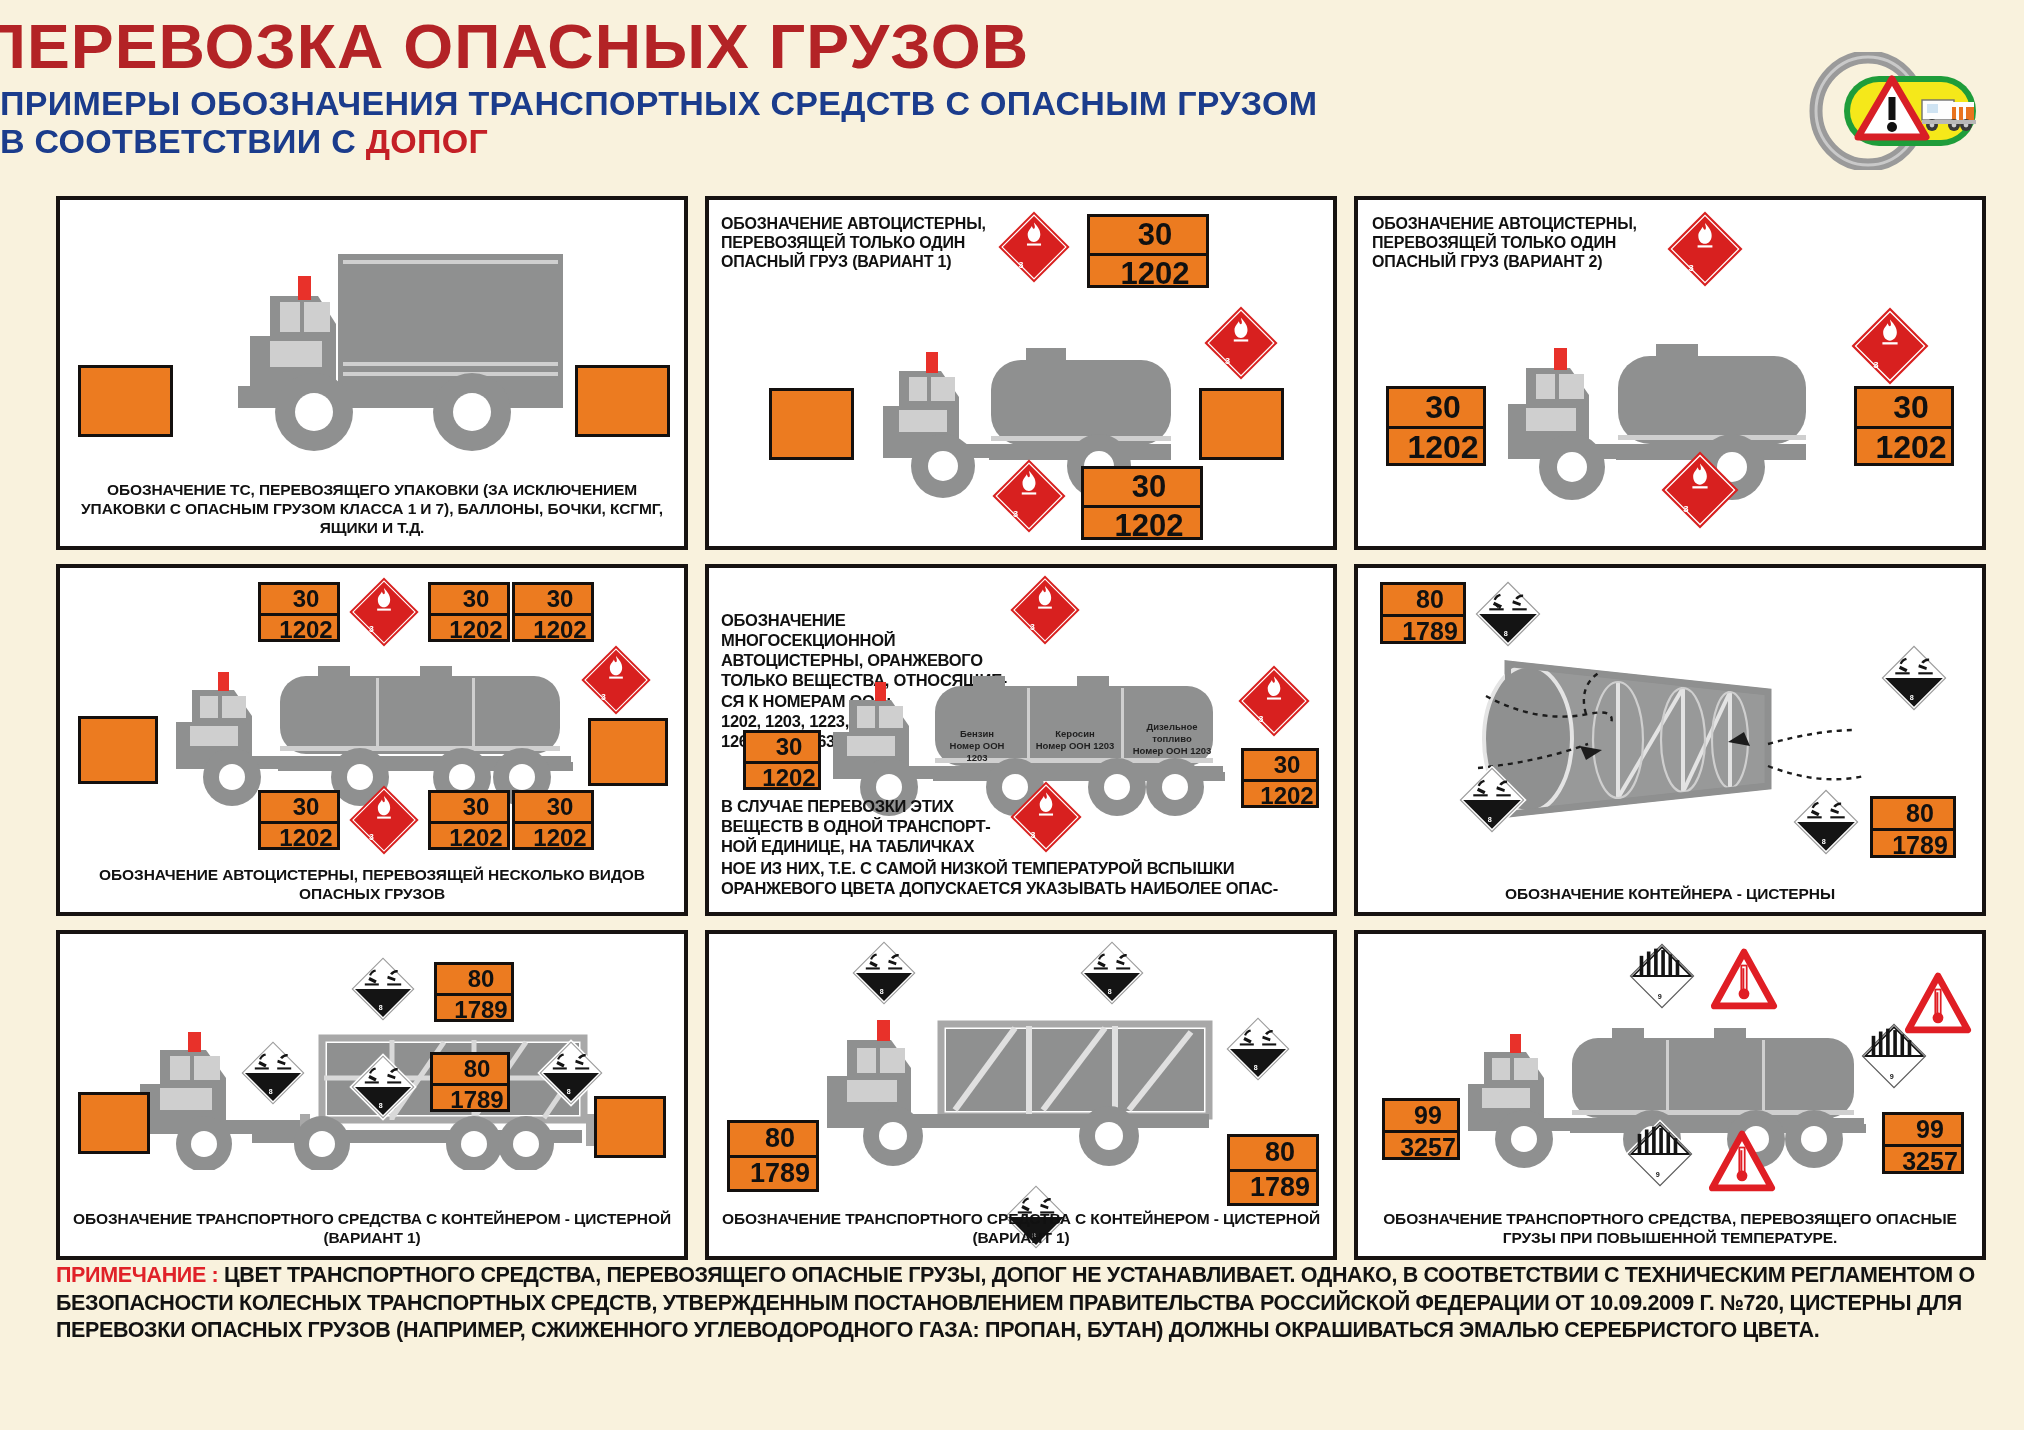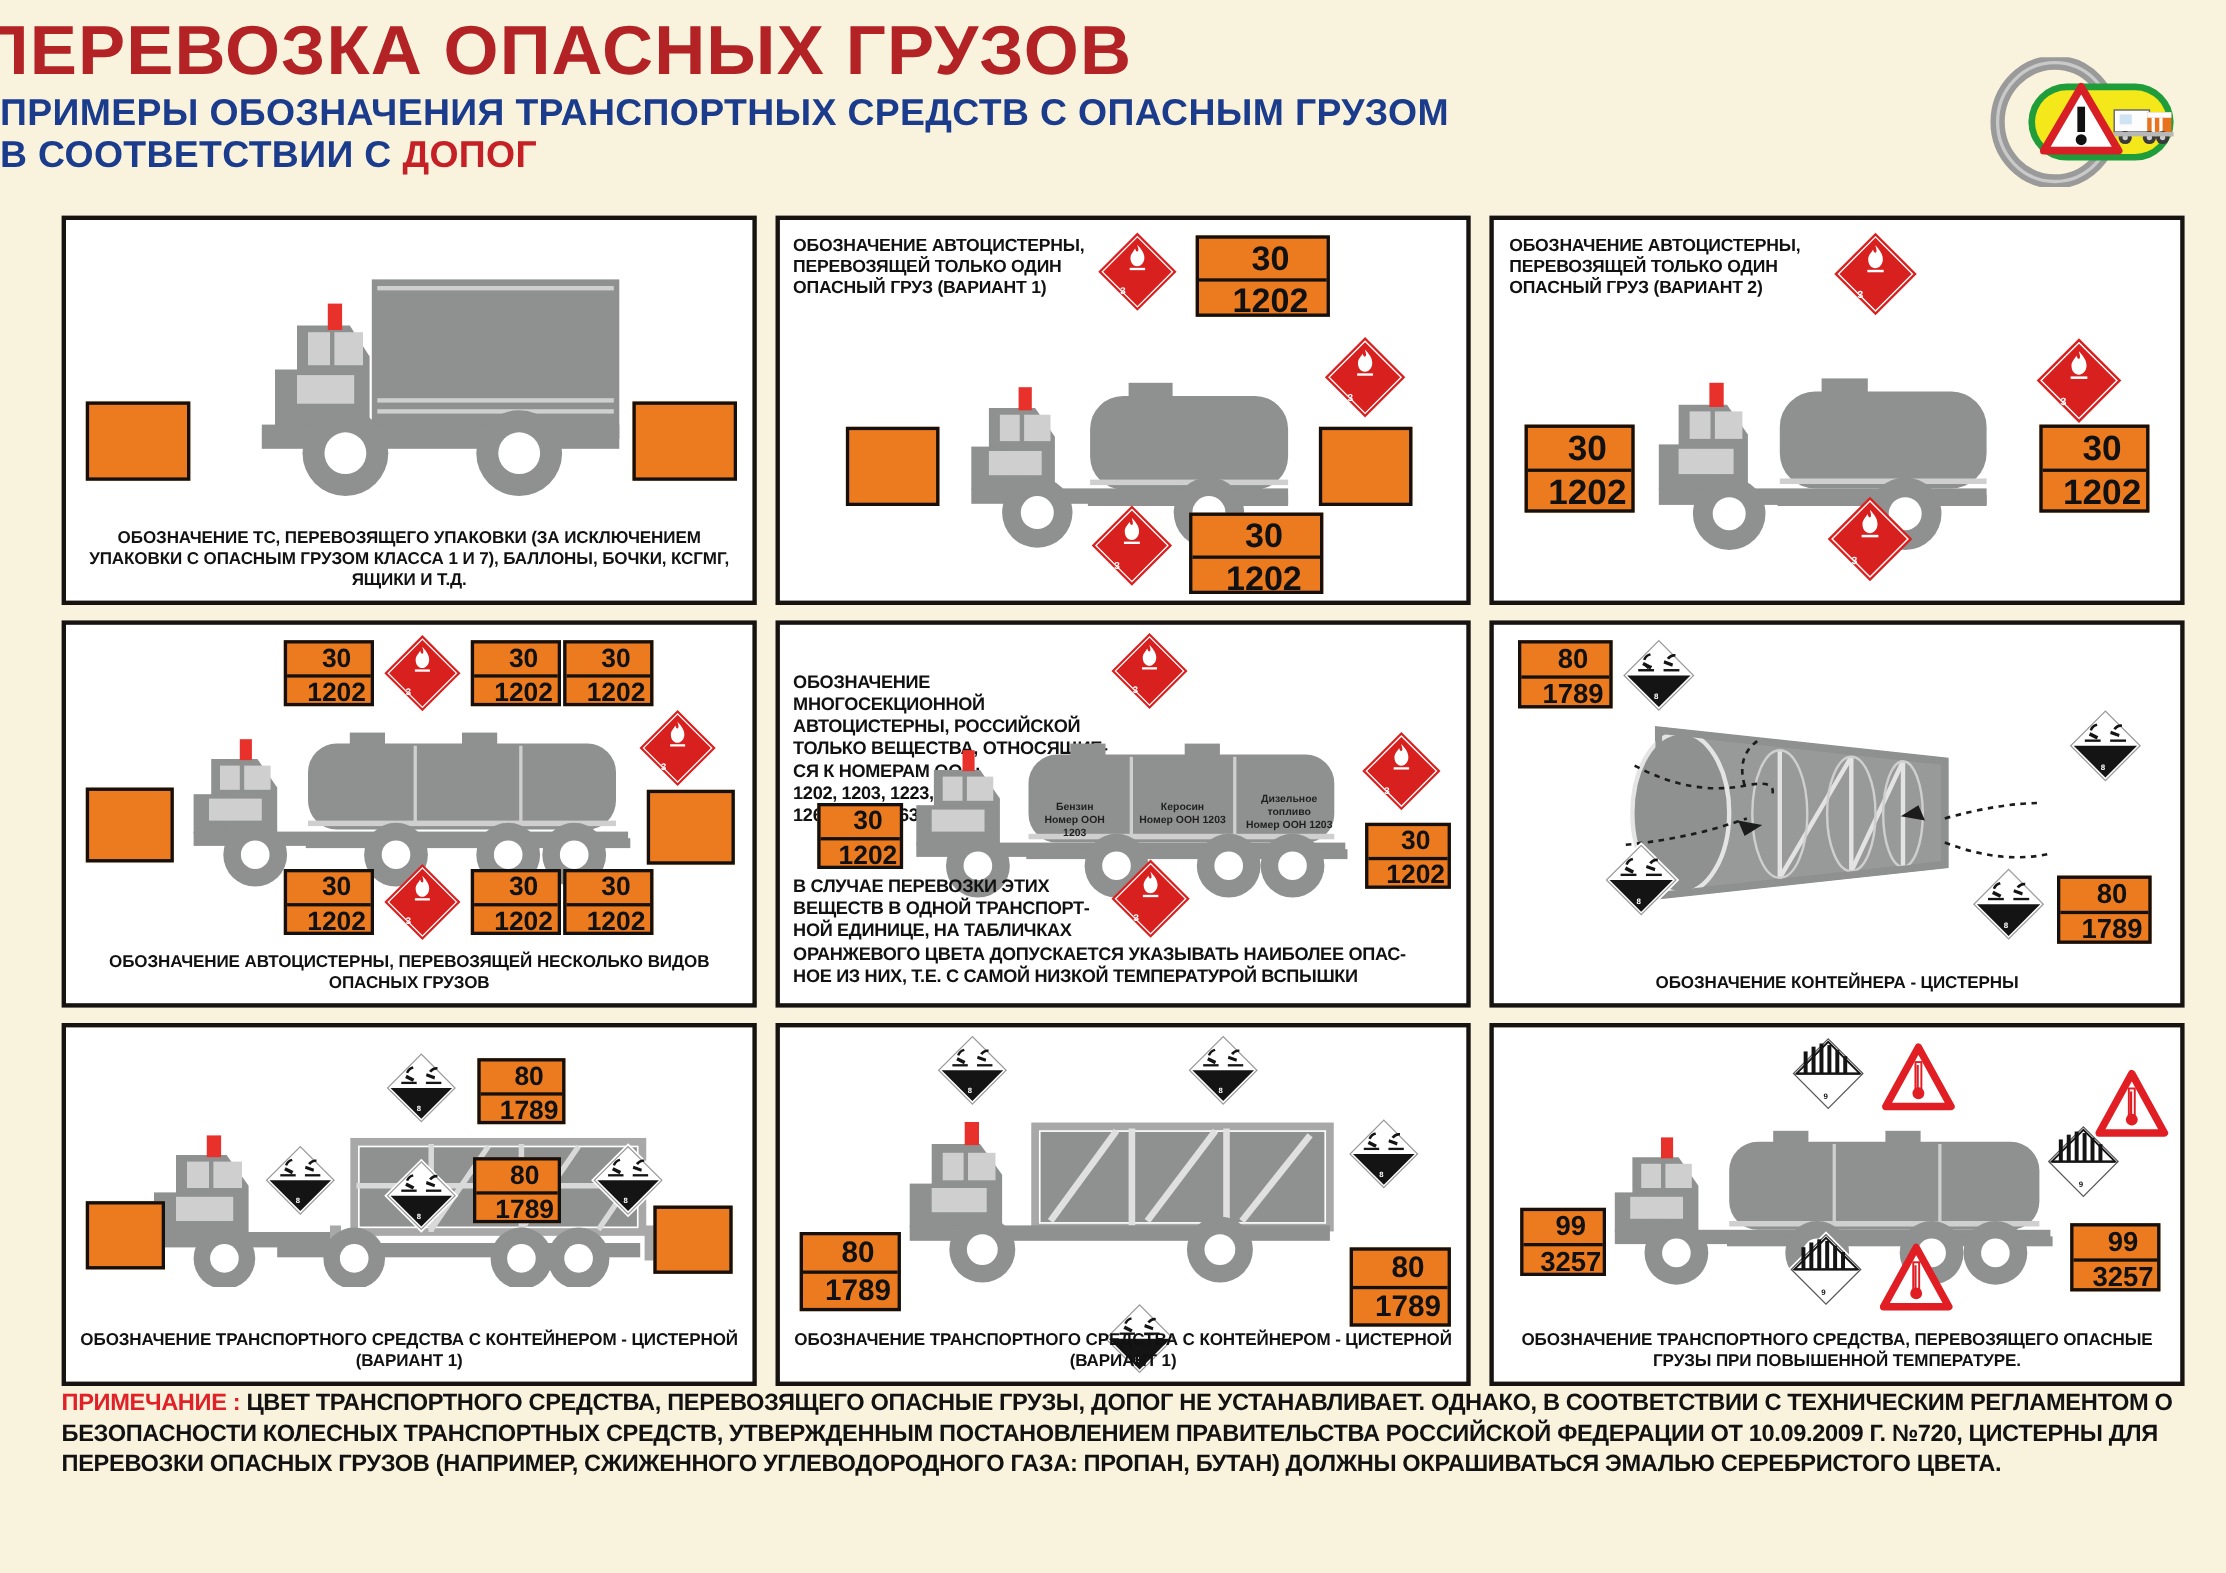--- a/index.html
+++ b/index.html
@@ -435,7 +435,7 @@
       <div class="panel p-w2">
         <div class="body-txt" style="left:12px;top:10px;width:300px;margin-top:32px;">
           <div>ОБОЗНАЧЕНИЕ МНОГОСЕКЦИОННОЙ</div>
-          <div>АВТОЦИСТЕРНЫ, РОССИЙСКОЙ</div>
+          <div>АВТОЦИСТЕРНЫ, ОРАНЖЕВОГО</div>
           <div>ТОЛЬКО ВЕЩЕСТВА, ОТНОСЯЩИЕ-</div>
           <div>СЯ К НОМЕРАМ ООН:</div>
           <div>1202, 1203, 1223,</div>

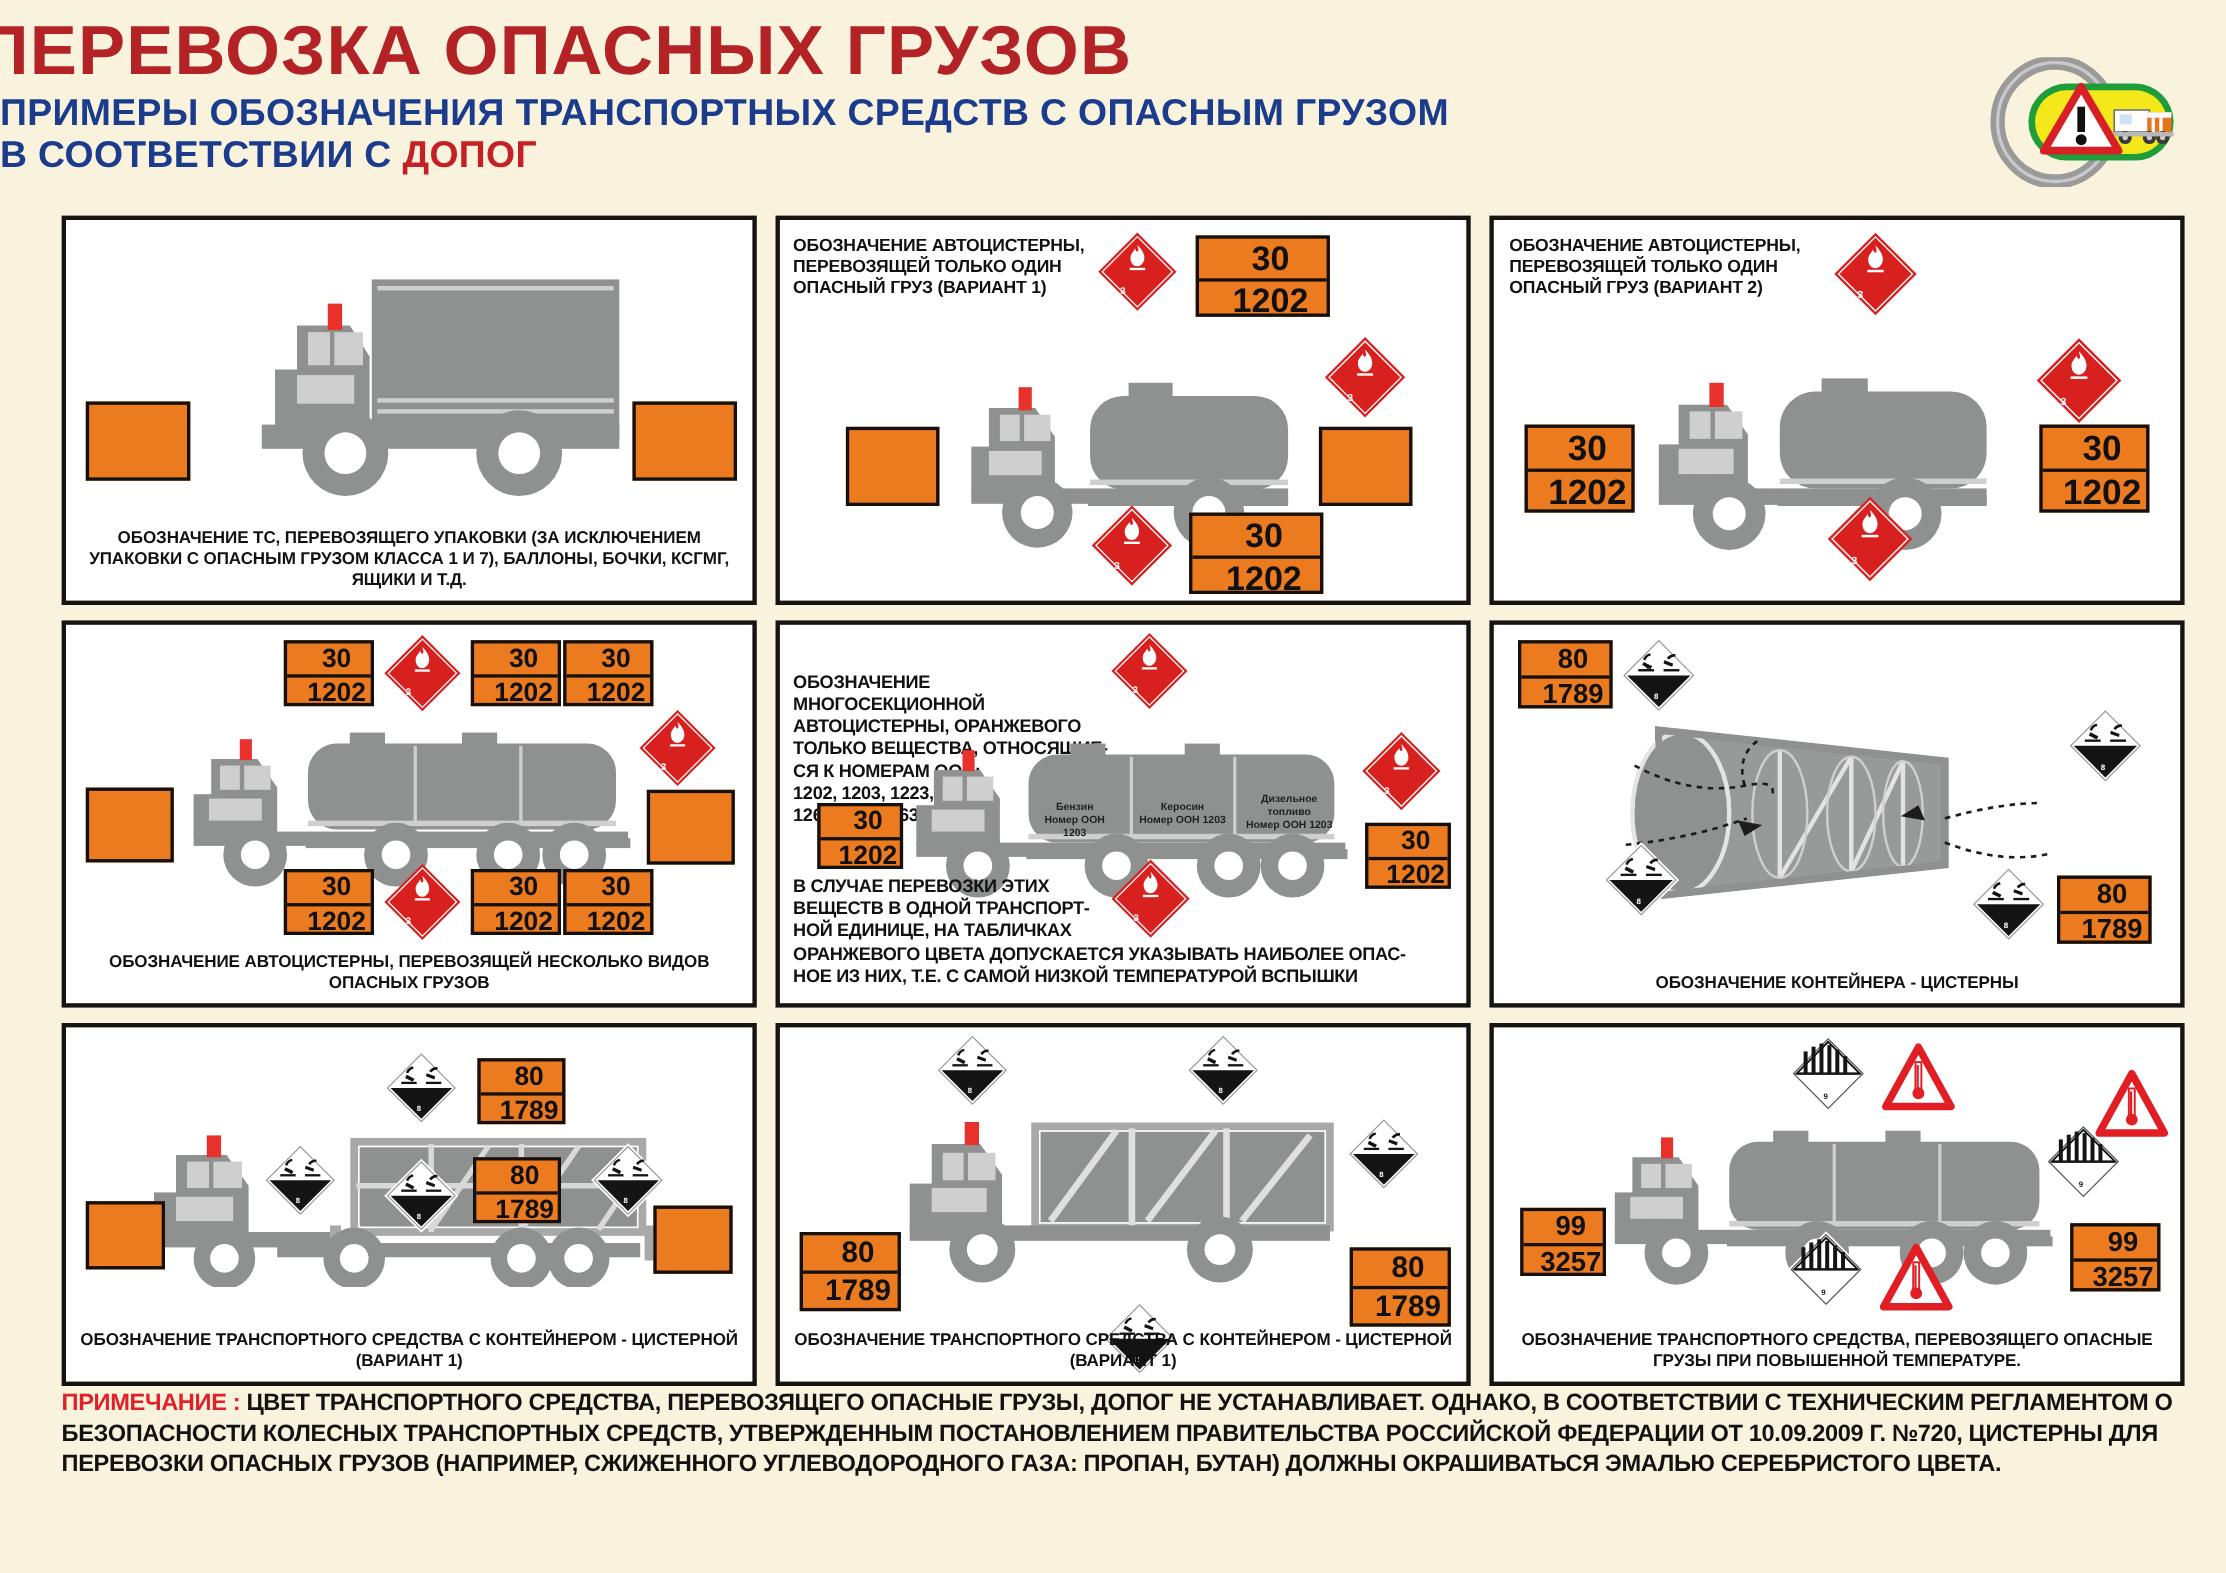--- a/index.html
+++ b/index.html
@@ -545,8 +545,8 @@
           <div>НОЙ ЕДИНИЦЕ, НА ТАБЛИЧКАХ</div>
         </div>
         <div class="body-txt" style="left:12px;top:290px;width:610px;">
+          <div>НОЕ ИЗ НИХ, Т.Е. С САМОЙ НИЗКОЙ ТЕМПЕРАТУРОЙ ВСПЫШКИ</div>
           <div>ОРАНЖЕВОГО ЦВЕТА ДОПУСКАЕТСЯ УКАЗЫВАТЬ НАИБОЛЕЕ ОПАС-</div>
-          <div>НОЕ ИЗ НИХ, Т.Е. С САМОЙ НИЗКОЙ ТЕМПЕРАТУРОЙ ВСПЫШКИ</div>
         </div>
       </div>
 

